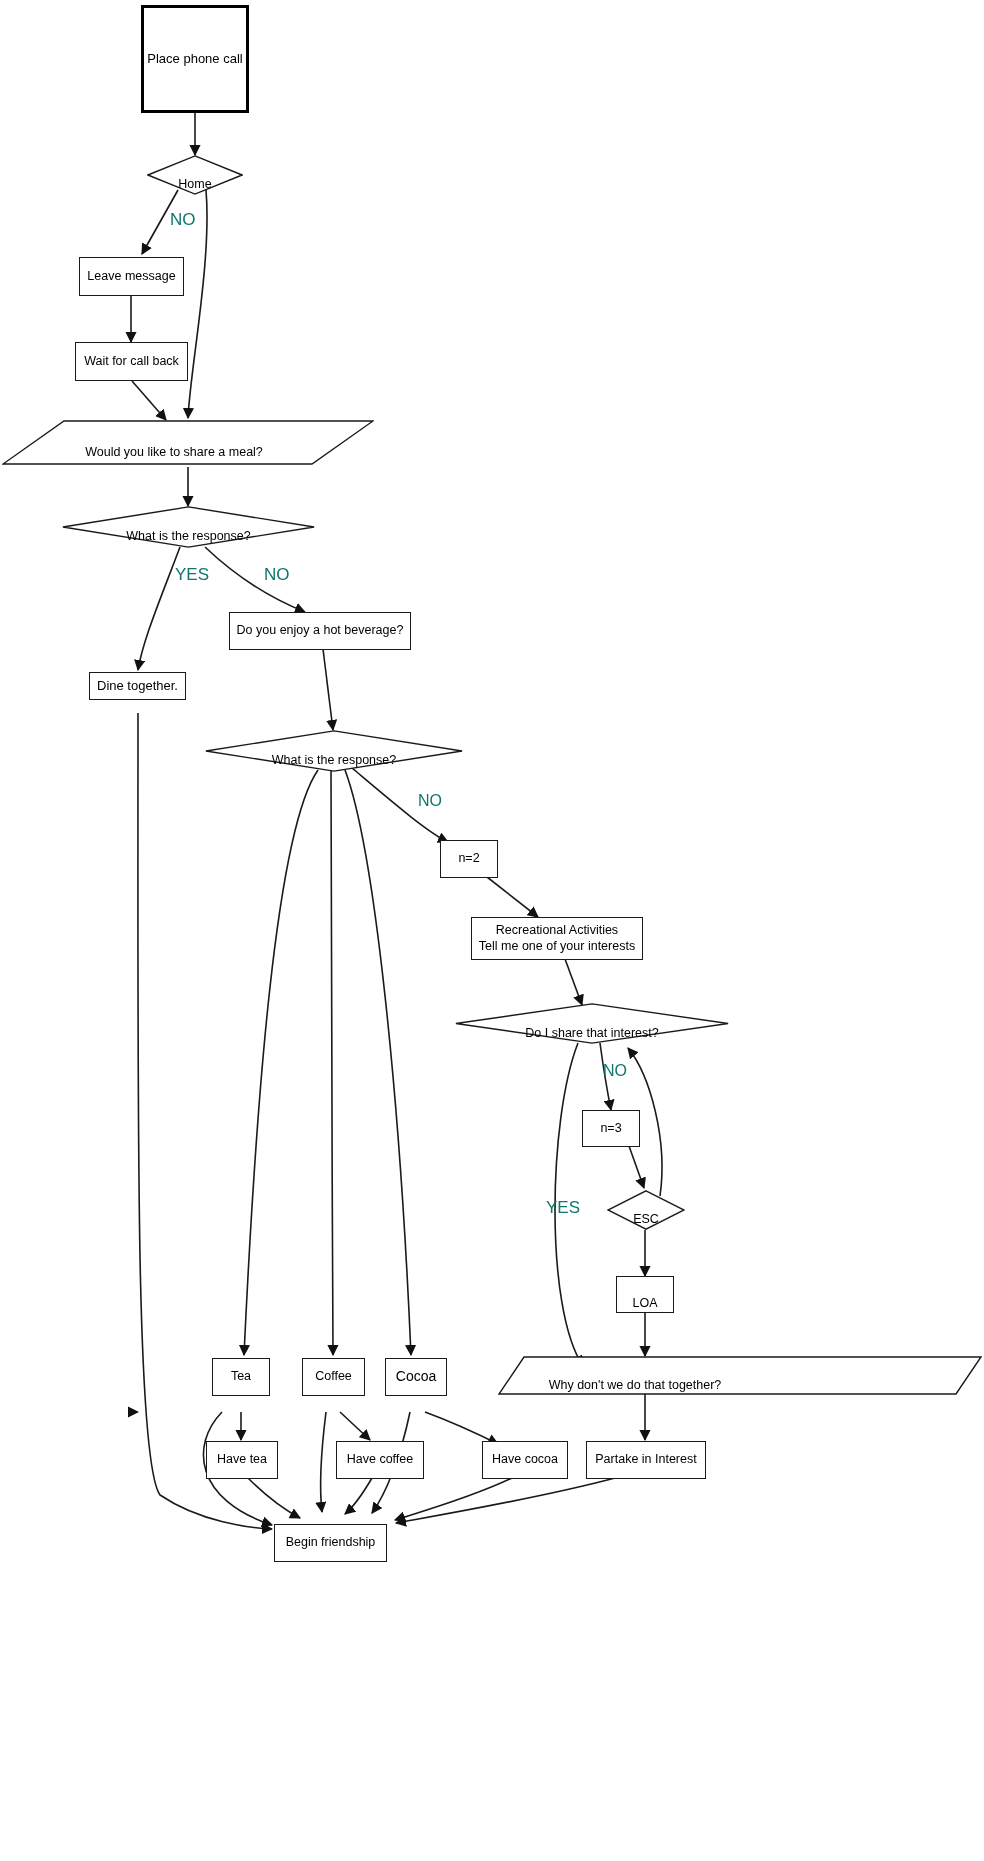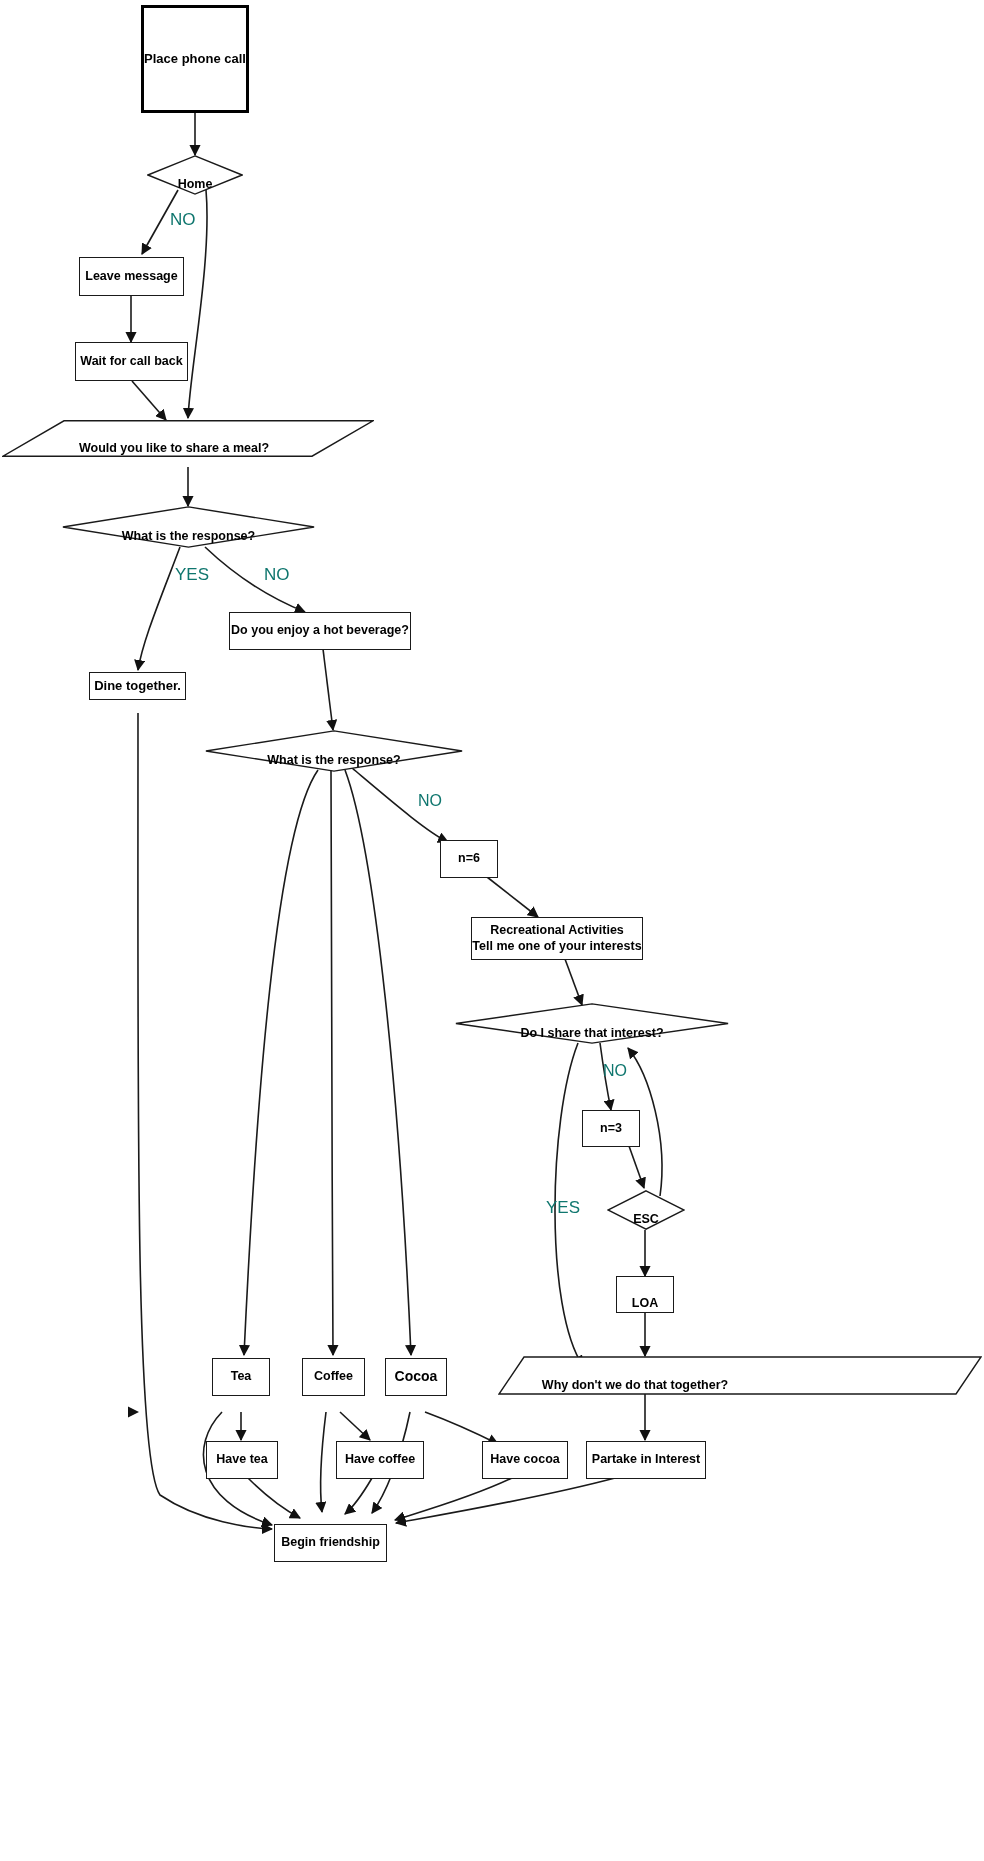--- a/index.html
+++ b/index.html
@@ -37,7 +37,7 @@
     color: #000;
     white-space: pre;
   }
-  .node .lbl { display: block; white-space: pre-line; font-weight: bold; }
+  .node .lbl { display: block; white-space: pre-line; }
   
   .shape-box {
     border: 1.3px solid #1a1a1a;

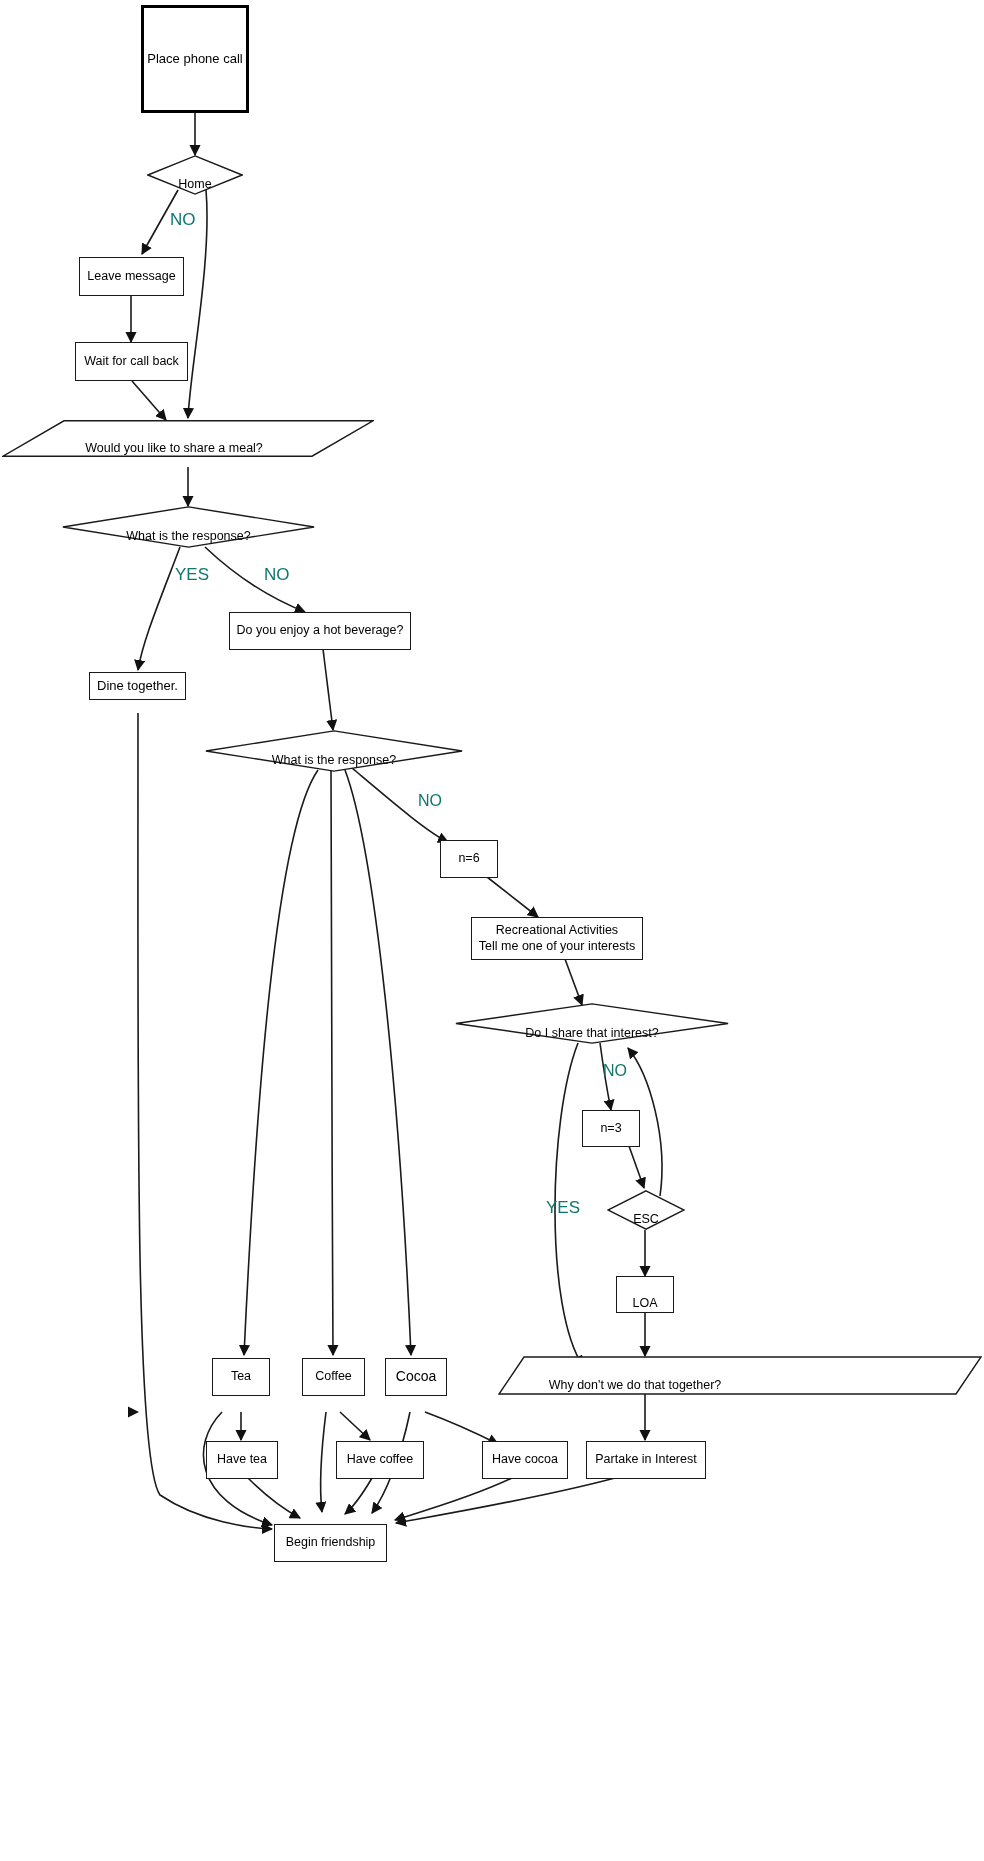--- a/index.html
+++ b/index.html
@@ -174,7 +174,7 @@
     <span class="lbl">Wait for call back</span>
   </div>
 
-  <div class="node shape-para" style="left:2px; top:420px; width:372px; height:37px; font-size:12.5px;">
+  <div class="node shape-para" style="left:2px; top:420px; width:372px; height:45px; font-size:12.5px;">
     <svg viewBox="0 0 372 47" preserveAspectRatio="none">
       <polygon points="62,1 371,1 310,46 1,46" fill="#ffffff" stroke="#1a1a1a" stroke-width="1.4" vector-effect="non-scaling-stroke"></polygon>
     </svg>

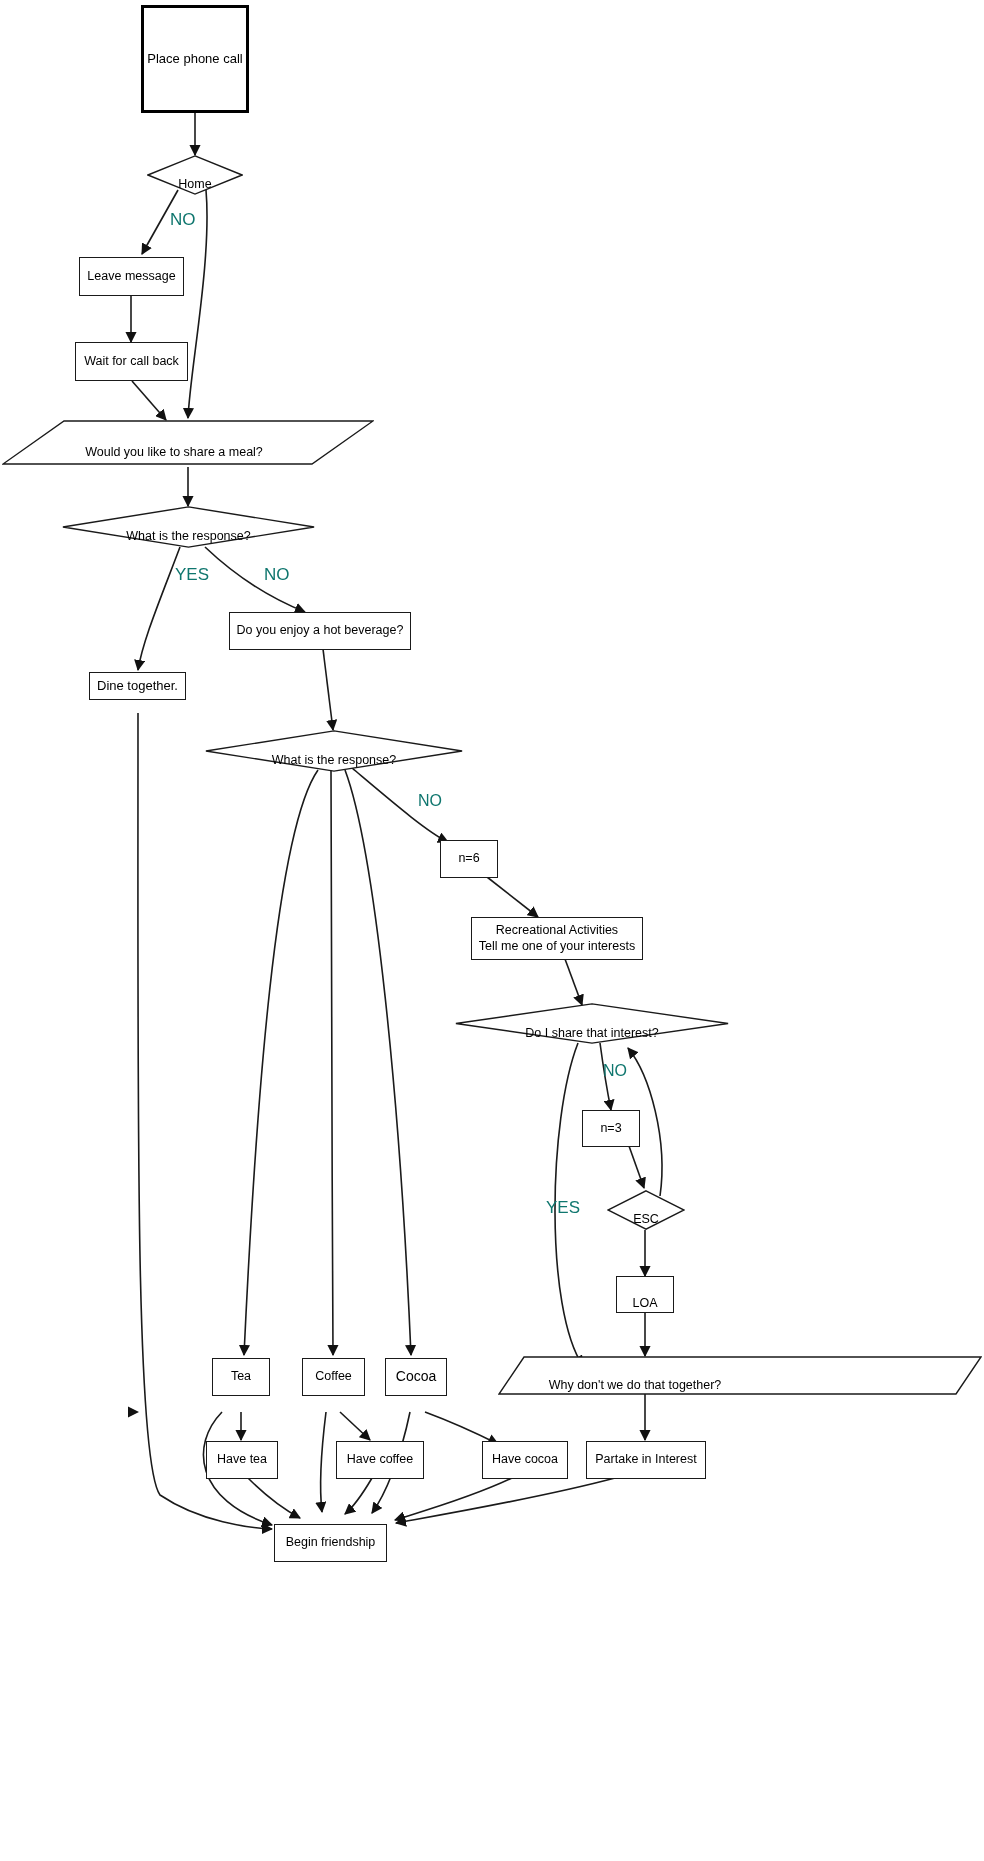--- a/index.html
+++ b/index.html
@@ -204,7 +204,7 @@
   </div>
 
   <div class="node shape-box" style="left:440px; top:840px; width:58px; height:38px; font-size:12.5px;">
-    <span class="lbl">n=6</span>
+    <span class="lbl">n=2</span>
   </div>
 
   <div class="node shape-diamond" style="left:455px; top:1003px; width:274px; height:41px; font-size:12.5px;">

